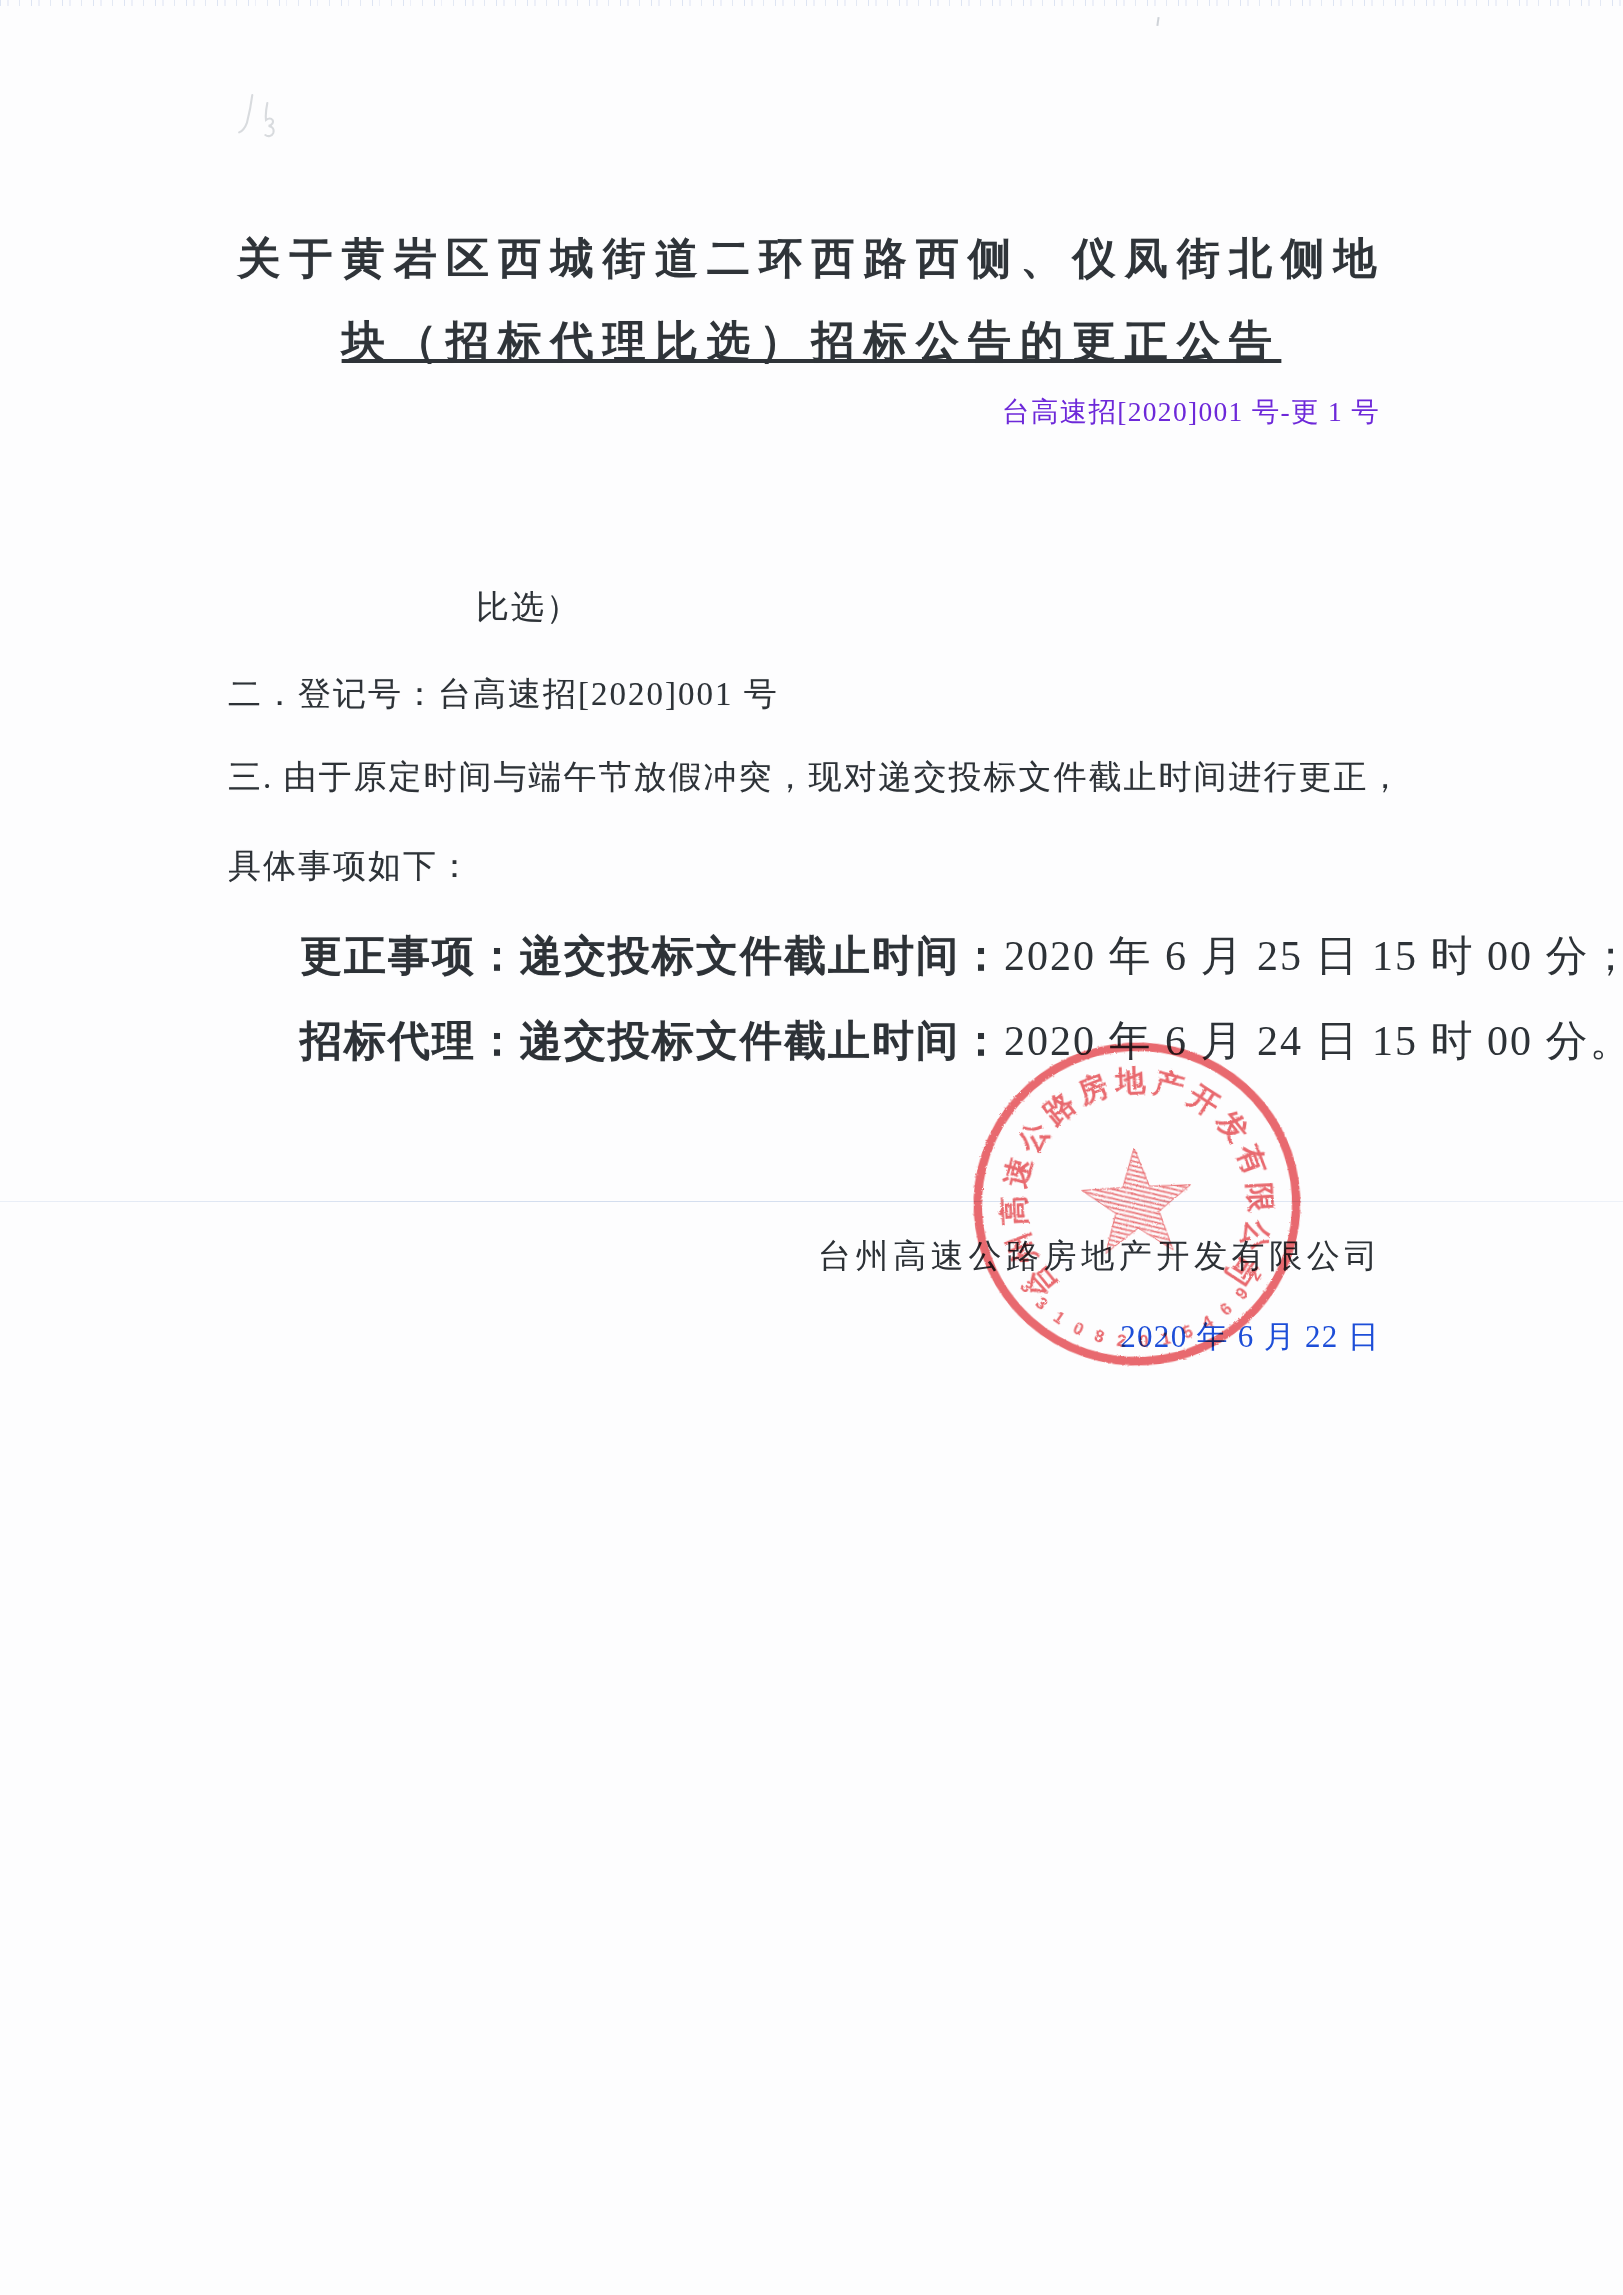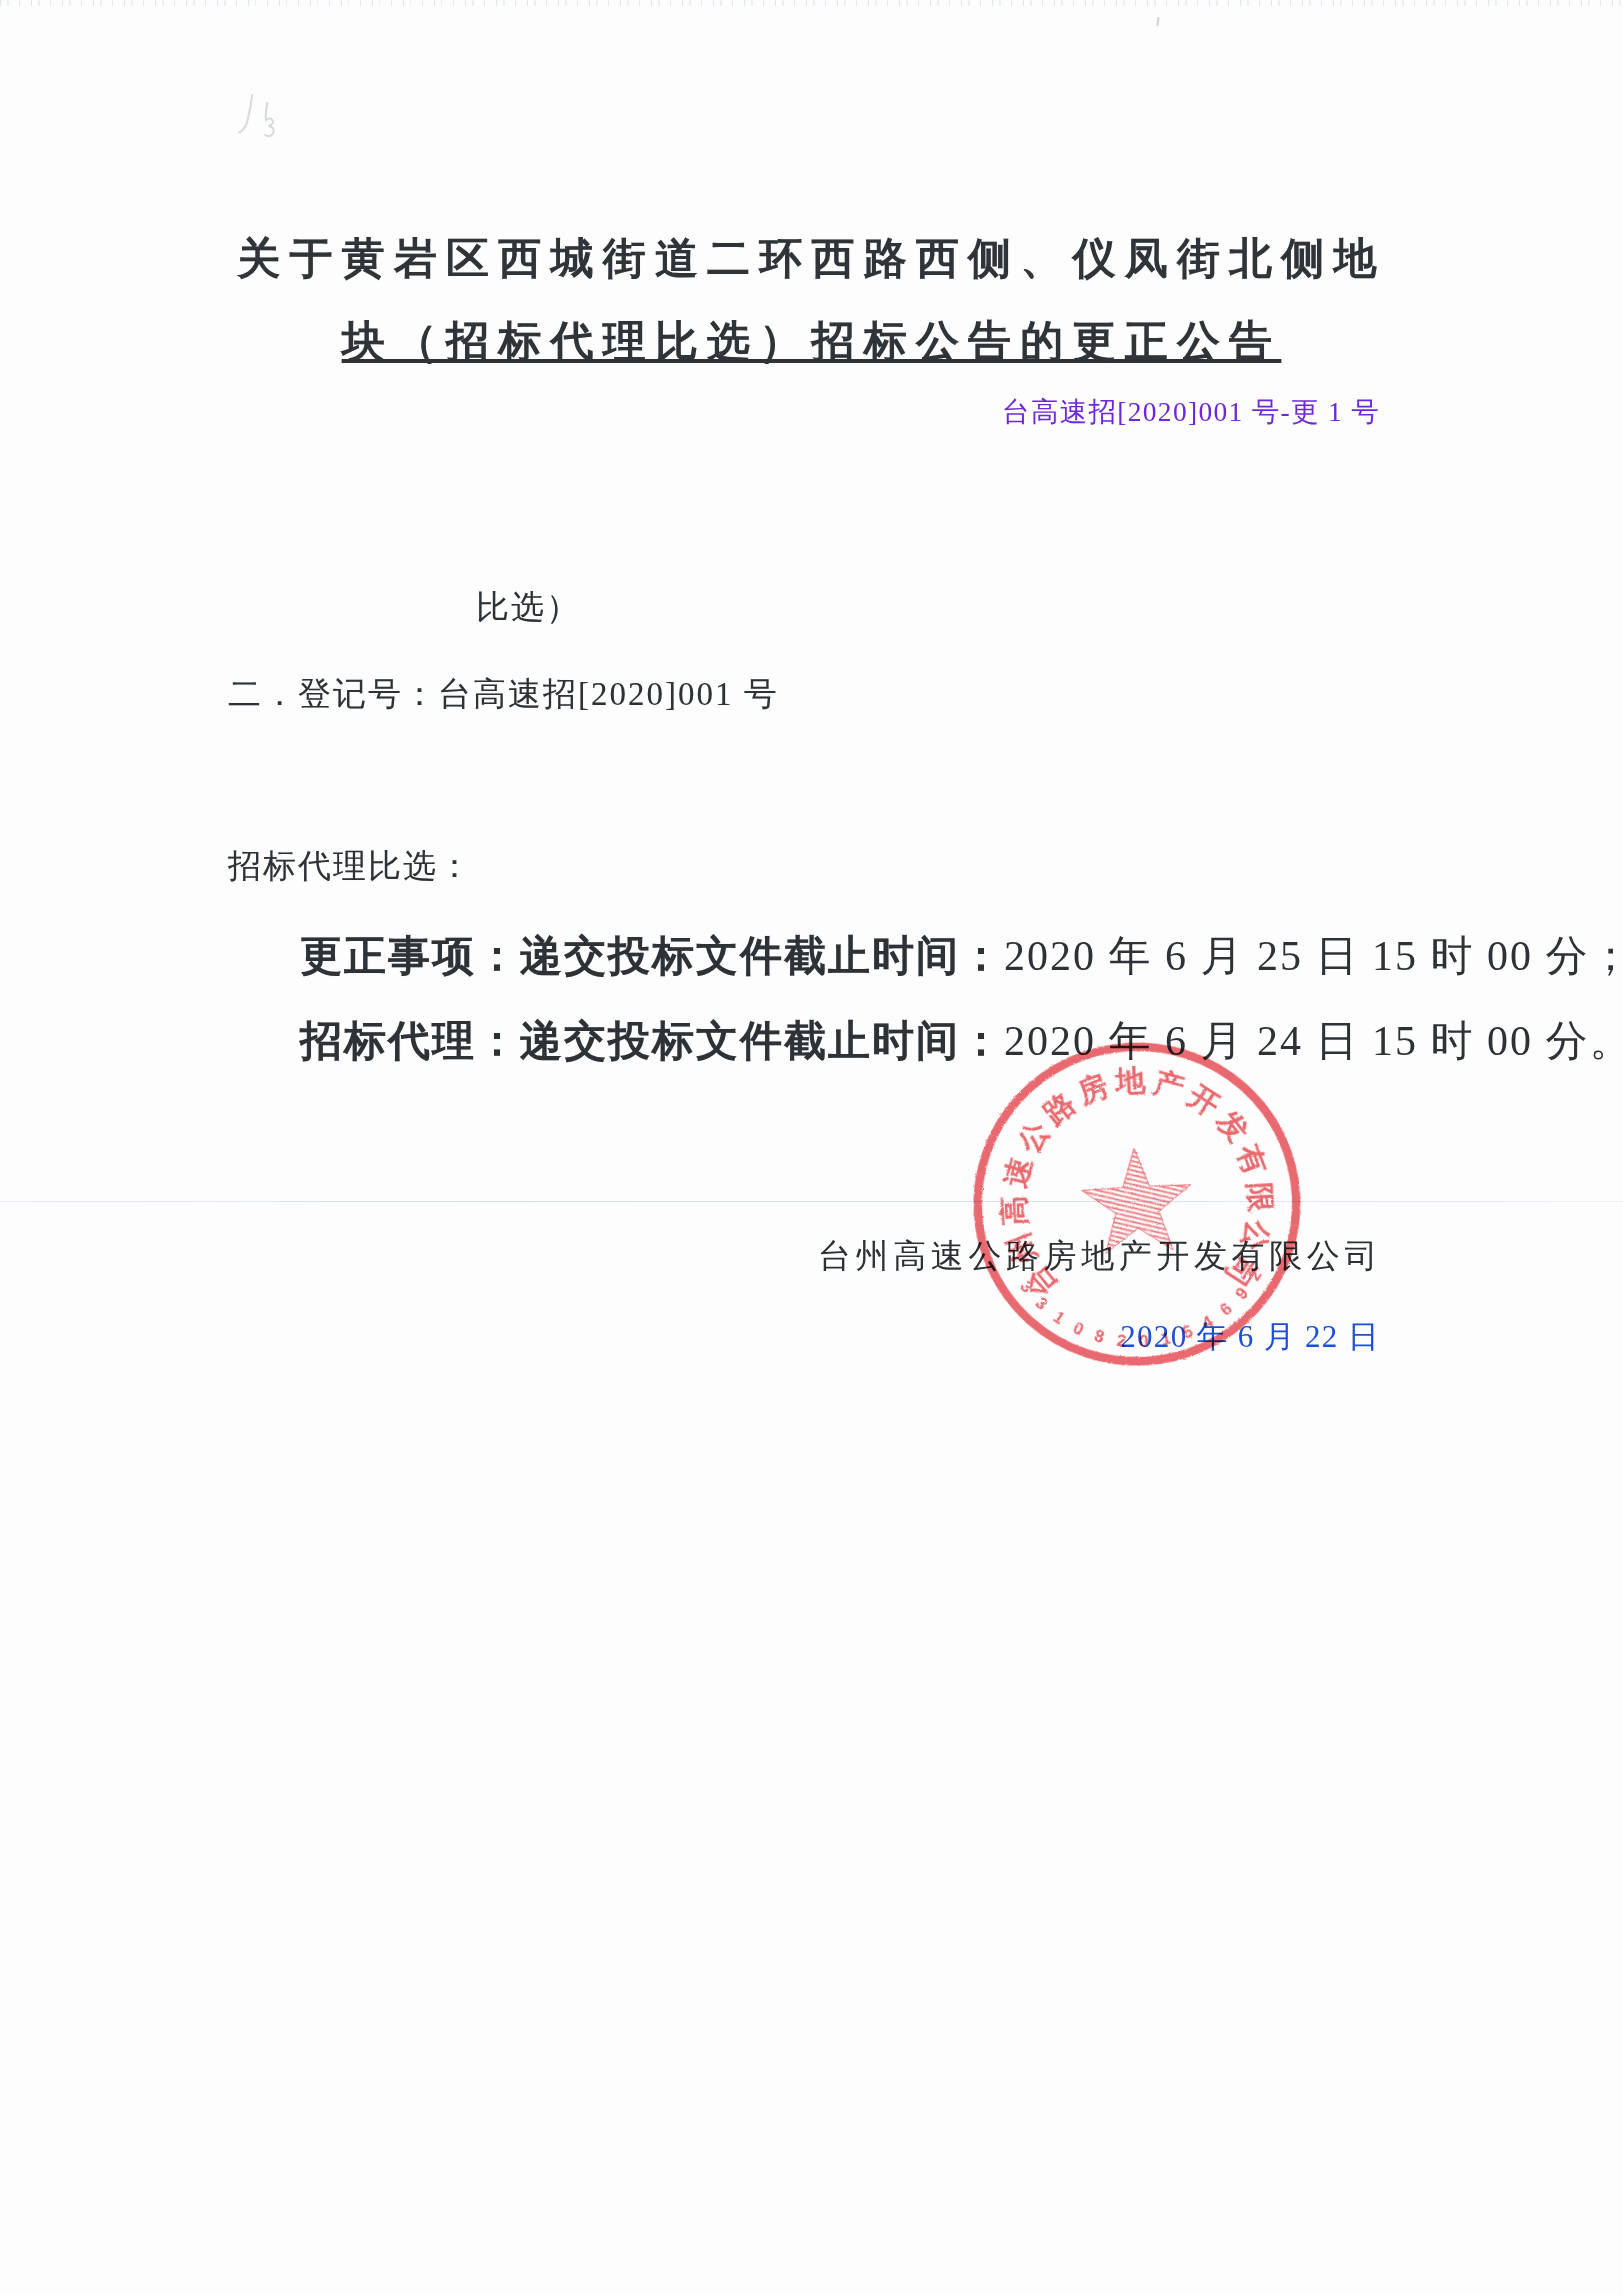--- a/index.html
+++ b/index.html
@@ -92,6 +92,7 @@
 
   <p class="t body-line item1-wrap">比选）</p>
   <p class="t body-line item2">二．登记号：台高速招[2020]001 号</p>
+  <p class="t body-line item3">三. 由于原定时间与端午节放假冲突，现对递交投标文件截止时间进行更正，</p>
   <p class="t body-line item3-wrap">招标代理比选：</p>
 
   <p class="t corr corr1"><span class="b">更正事项：</span><span class="b">递交投标文件截止时间：</span><span>2020 年 6 月 25 日 15 时 00 分；</span></p>

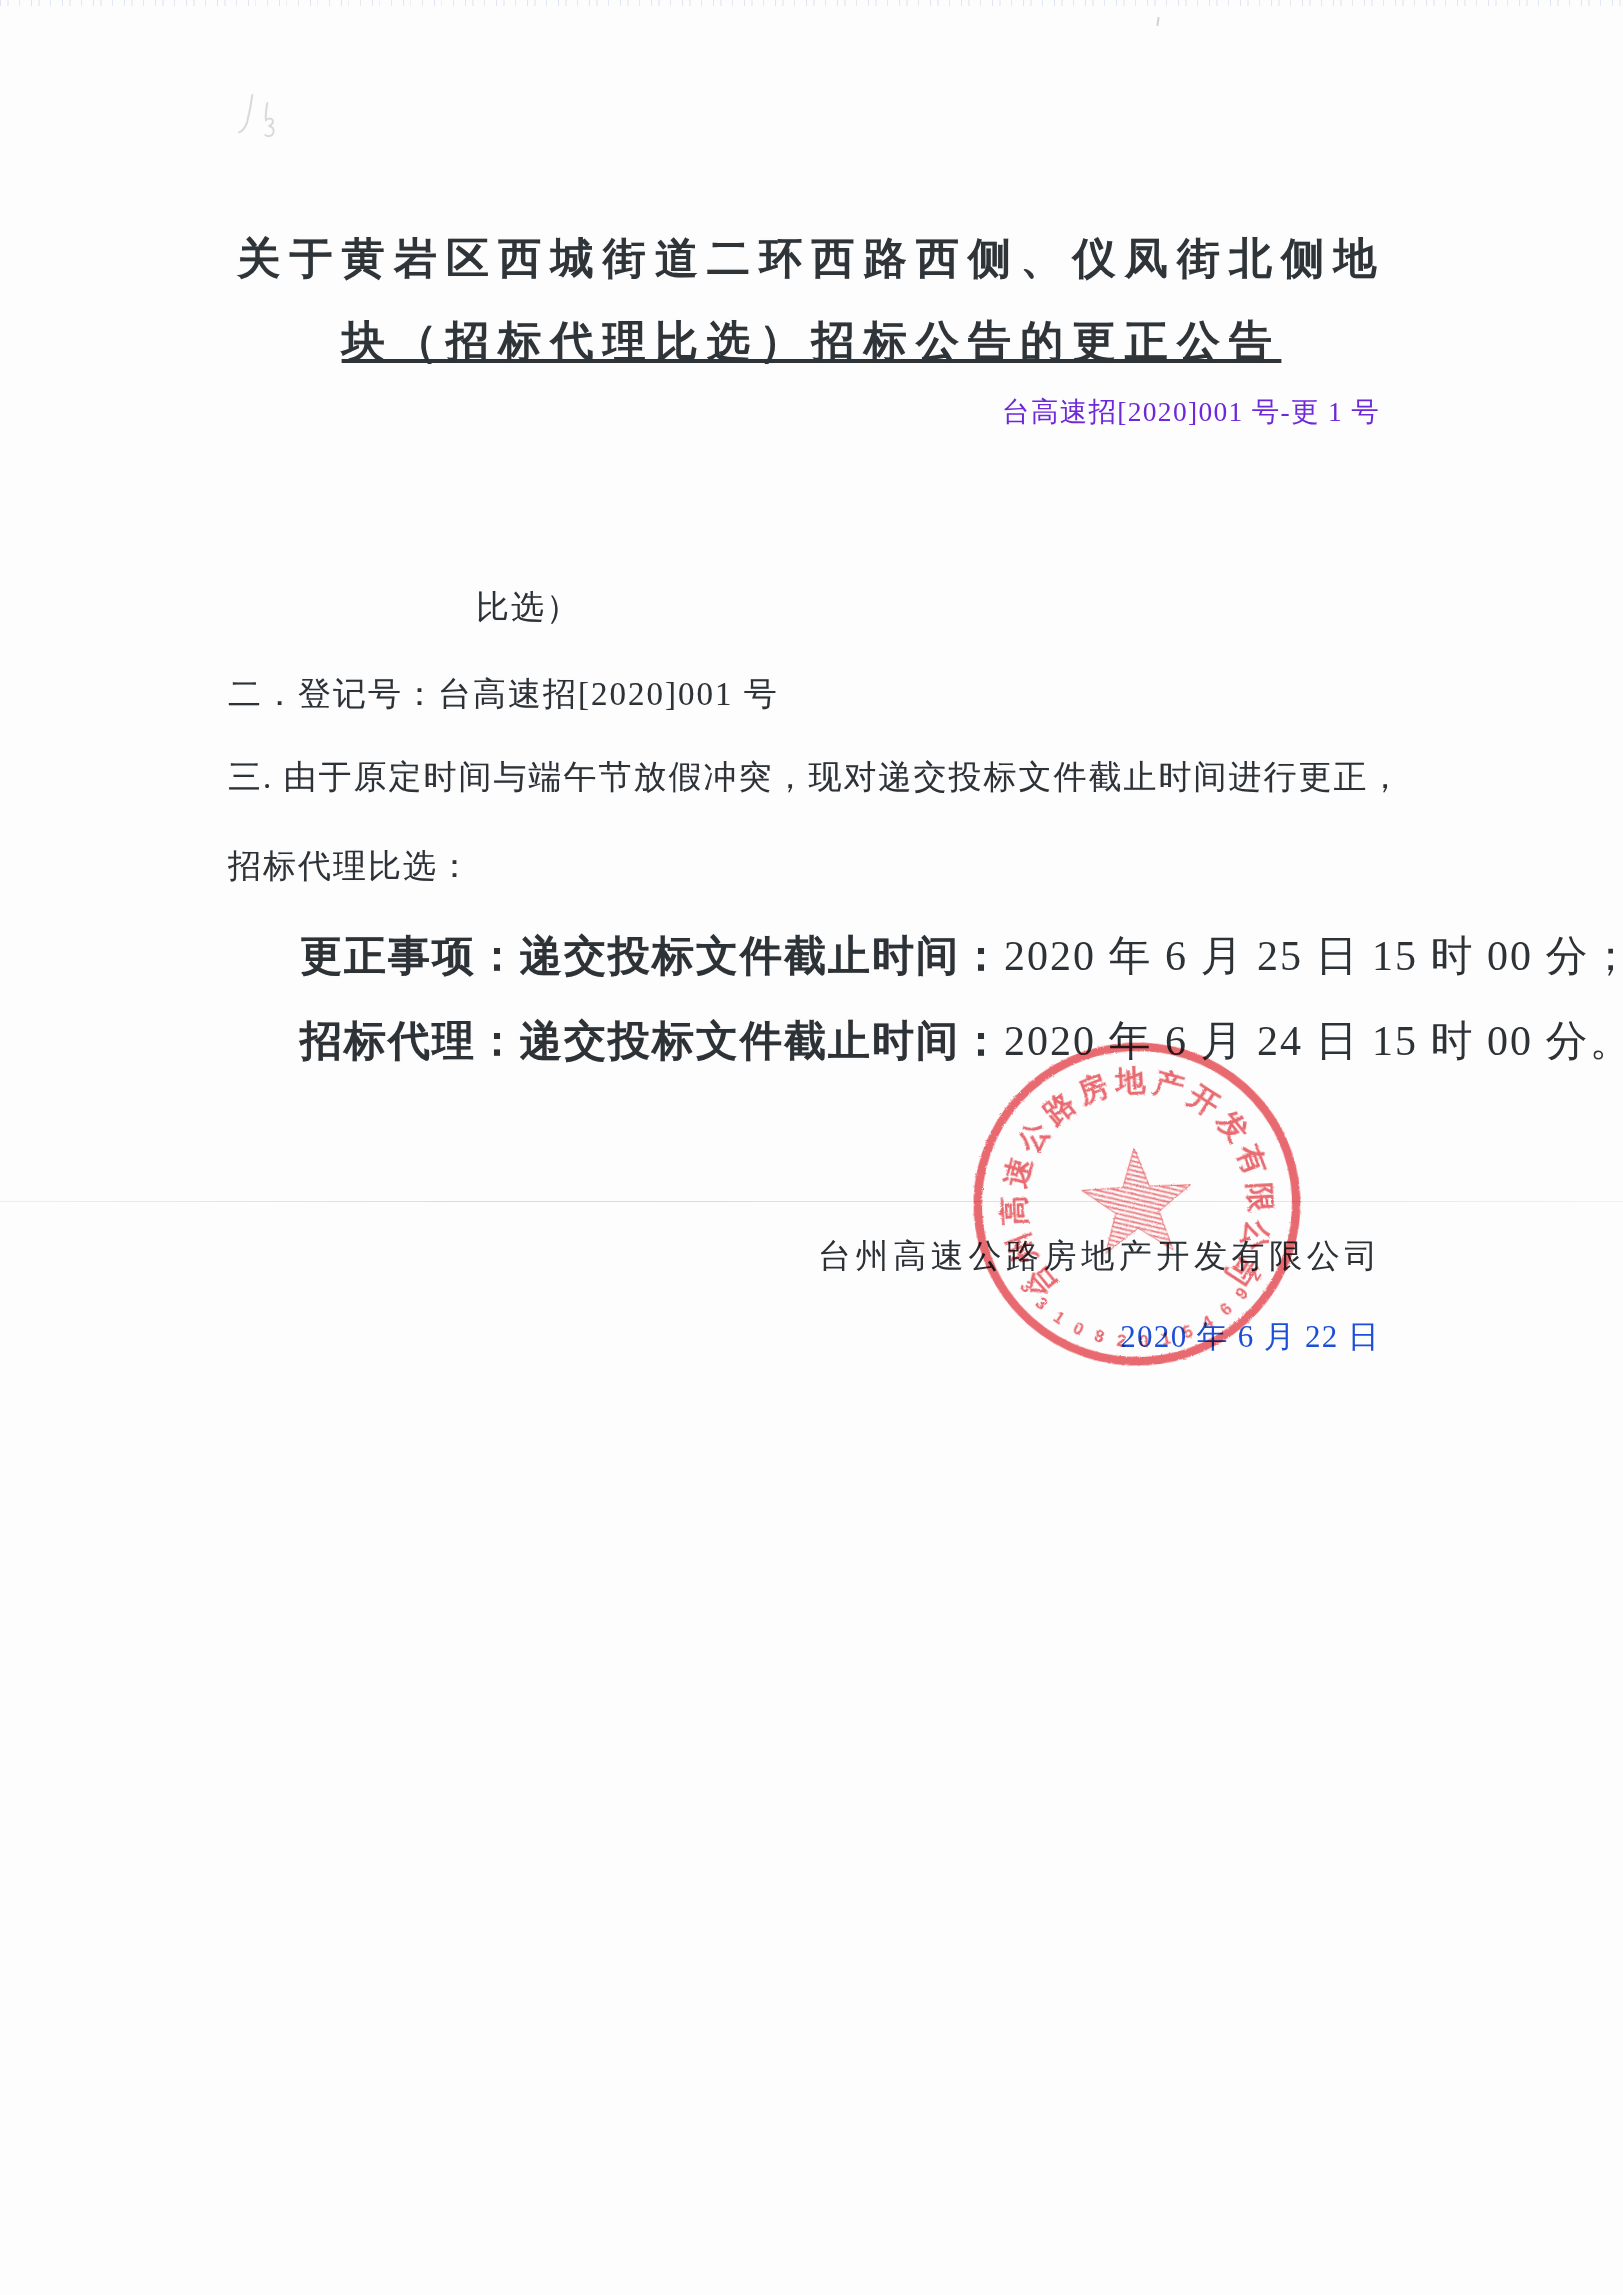--- a/index.html
+++ b/index.html
@@ -93,7 +93,7 @@
   <p class="t body-line item1-wrap">比选）</p>
   <p class="t body-line item2">二．登记号：台高速招[2020]001 号</p>
   <p class="t body-line item3">三. 由于原定时间与端午节放假冲突，现对递交投标文件截止时间进行更正，</p>
-  <p class="t body-line item3-wrap">招标代理比选：</p>
+  <p class="t body-line item3-wrap">具体事项如下：</p>
 
   <p class="t corr corr1"><span class="b">更正事项：</span><span class="b">递交投标文件截止时间：</span><span>2020 年 6 月 25 日 15 时 00 分；</span></p>
 

